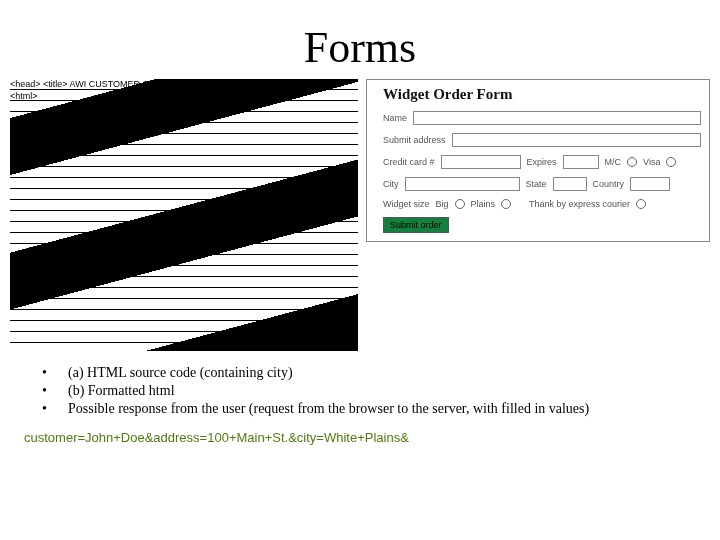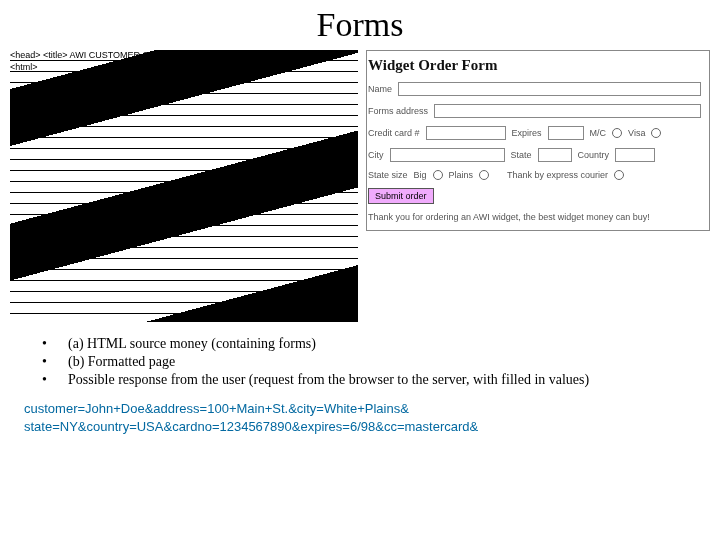--- a/index.html
+++ b/index.html
@@ -13,9 +13,9 @@
     position: relative;
   }
   .title {
-    font-size: 34px;
+    font-size: 44px;
     text-align: center;
-    padding-top: 6px;
+    padding-top: 22px;
     font-weight: normal;
   }
   .upper {

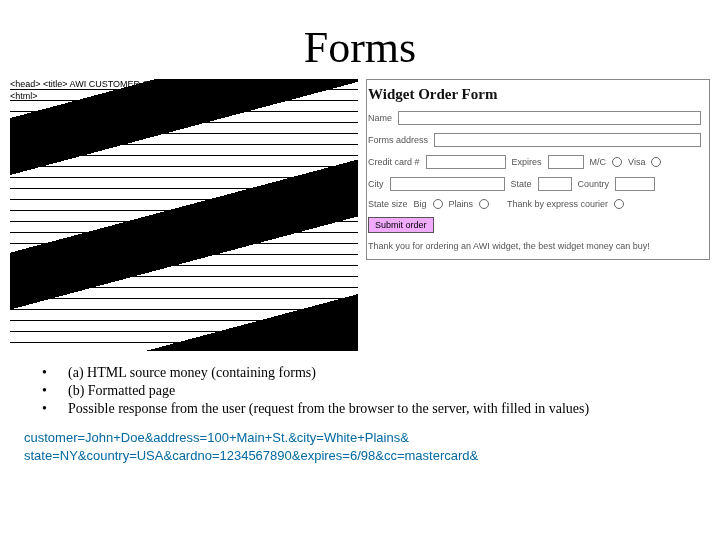--- a/index.html
+++ b/index.html
@@ -67,7 +67,7 @@
     font-family: Arial, sans-serif;
     font-size: 10px;
     color: #333;
-    padding: 6px 8px 8px 1px;
+    padding: 6px 8px 8px 16px;
   }
   .rendered-panel h2 {
     font-family: "Times New Roman", serif;

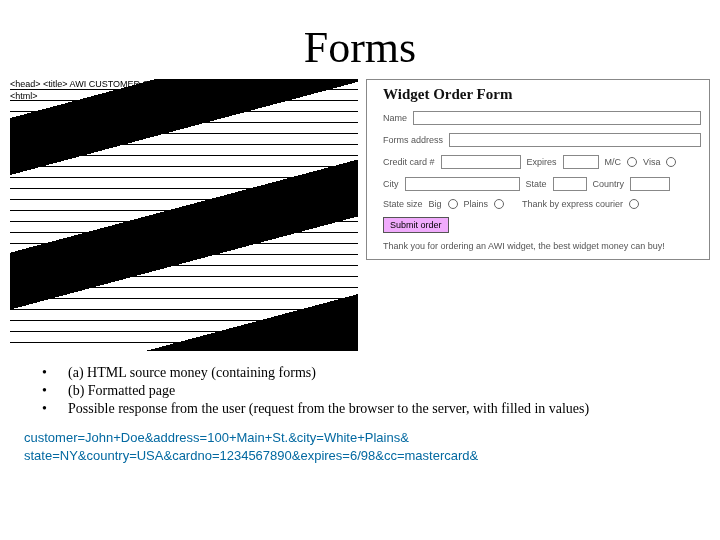--- a/index.html
+++ b/index.html
@@ -156,7 +156,7 @@
     </div>
 
     <div class="form-row">
-      <label>Forms address</label>
+      <label>Submit address</label>
       <input type="text" style="flex: 1 1 0%;">
     </div>
 

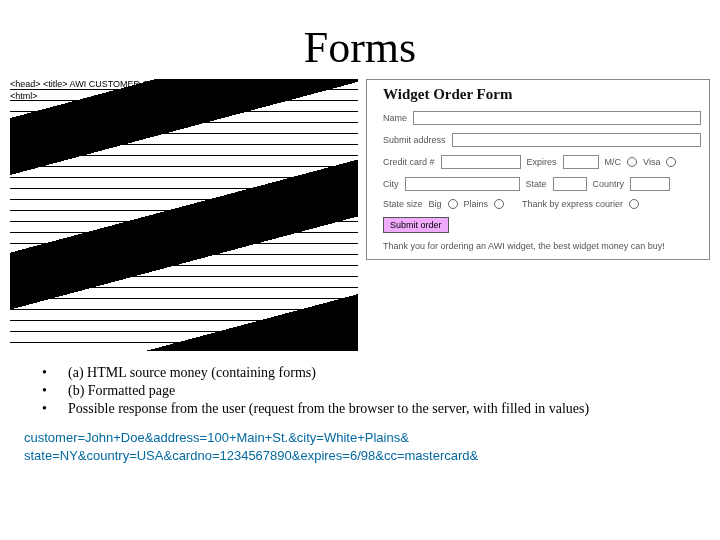--- a/index.html
+++ b/index.html
@@ -181,7 +181,7 @@
     </div>
 
     <div class="form-row">
-      <label>State size</label>
+      <label>Widget size</label>
       <label>Big</label>
       <span class="radio"></span>
       <label>Plains</label>

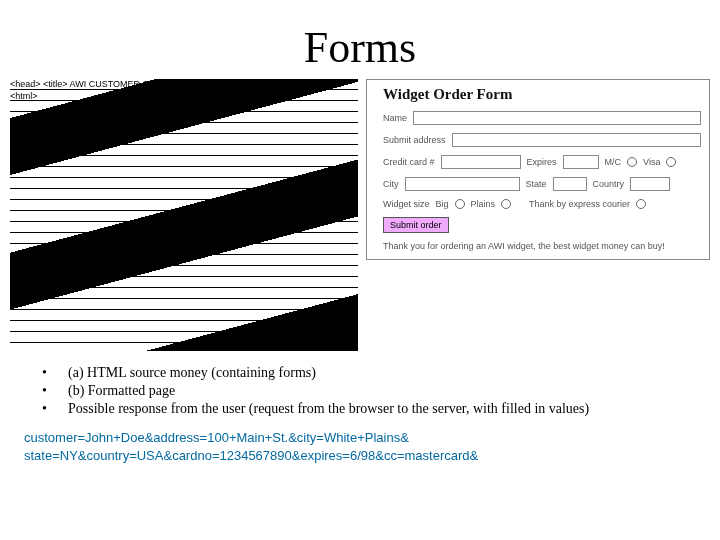--- a/index.html
+++ b/index.html
@@ -103,7 +103,7 @@
   }
   .submit-btn {
     border: 1px solid #555;
-    background: #f0abfc;
+    background: #15803d;
     font-size: 9px;
     padding: 2px 6px;
     font-family: Arial, sans-serif;

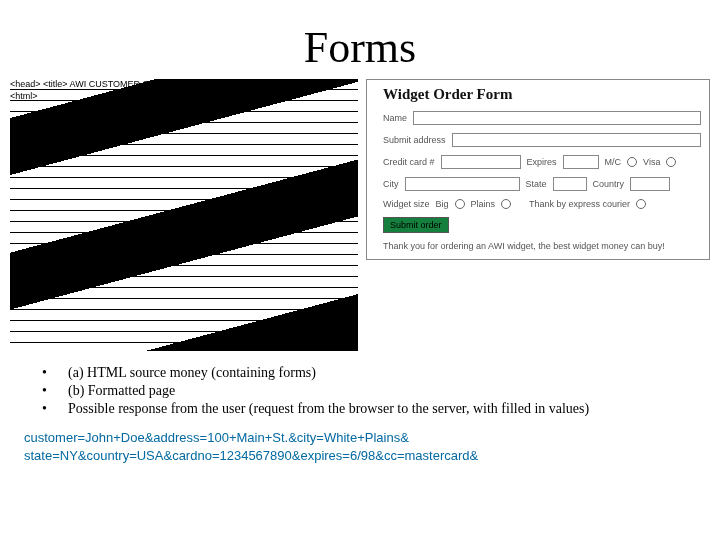--- a/index.html
+++ b/index.html
@@ -193,7 +193,6 @@
 
     <button class="submit-btn">Submit order</button>
 
-    <div class="thank">Thank you for ordering an AWI widget, the best widget money can buy!</div>
   </div>
 </div>
 

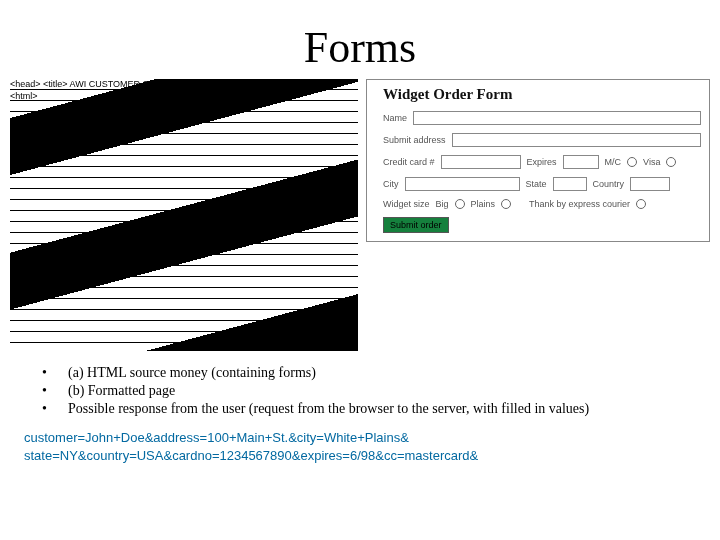--- a/index.html
+++ b/index.html
@@ -199,7 +199,7 @@
 <div class="bullets">
   <div class="row">
     <span class="dot">•</span>
-    <span>(a) HTML source money (containing forms)</span>
+    <span>(a) HTML source code (containing city)</span>
   </div>
   <div class="row">
     <span class="dot">•</span>

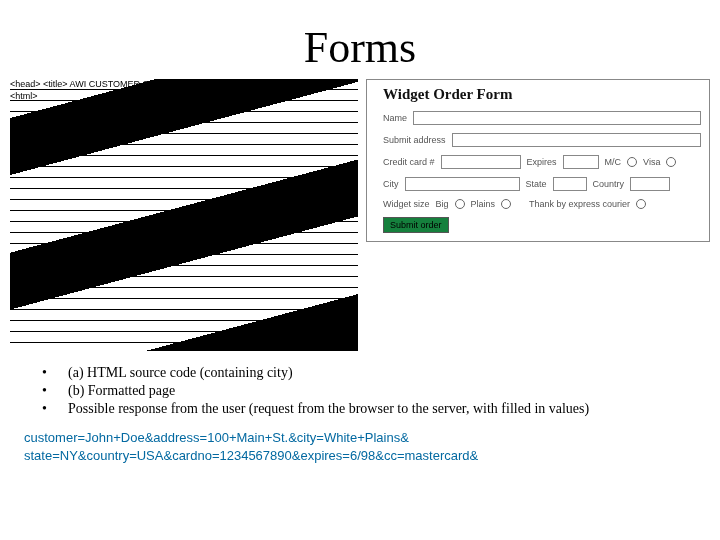--- a/index.html
+++ b/index.html
@@ -203,7 +203,7 @@
   </div>
   <div class="row">
     <span class="dot">•</span>
-    <span>(b) Formatted page</span>
+    <span>(b) Formatted html</span>
   </div>
   <div class="row">
     <span class="dot">•</span>

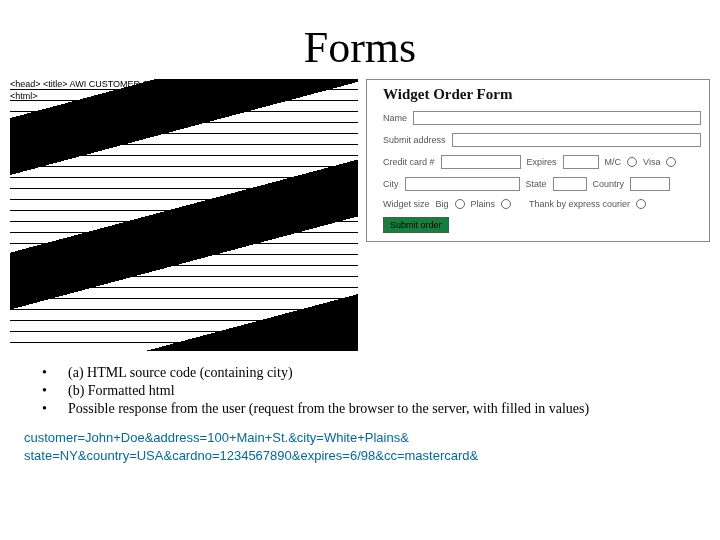--- a/index.html
+++ b/index.html
@@ -130,7 +130,7 @@
     padding: 6px 6px 0 24px;
     font-family: Arial, sans-serif;
     font-size: 13px;
-    color: #0369a1;
+    color: #4d7c0f;
     line-height: 1.35;
   }
 </style>

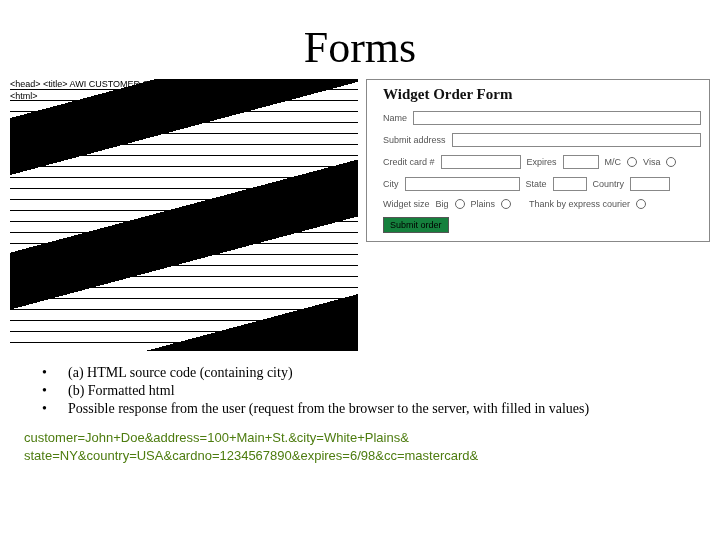--- a/index.html
+++ b/index.html
@@ -213,7 +213,6 @@
 
 <div class="response">
   <div>customer=John+Doe&amp;address=100+Main+St.&amp;city=White+Plains&amp;</div>
-  <div>state=NY&amp;country=USA&amp;cardno=1234567890&amp;expires=6/98&amp;cc=mastercard&amp;</div>
 </div>
 
 </body></html>

